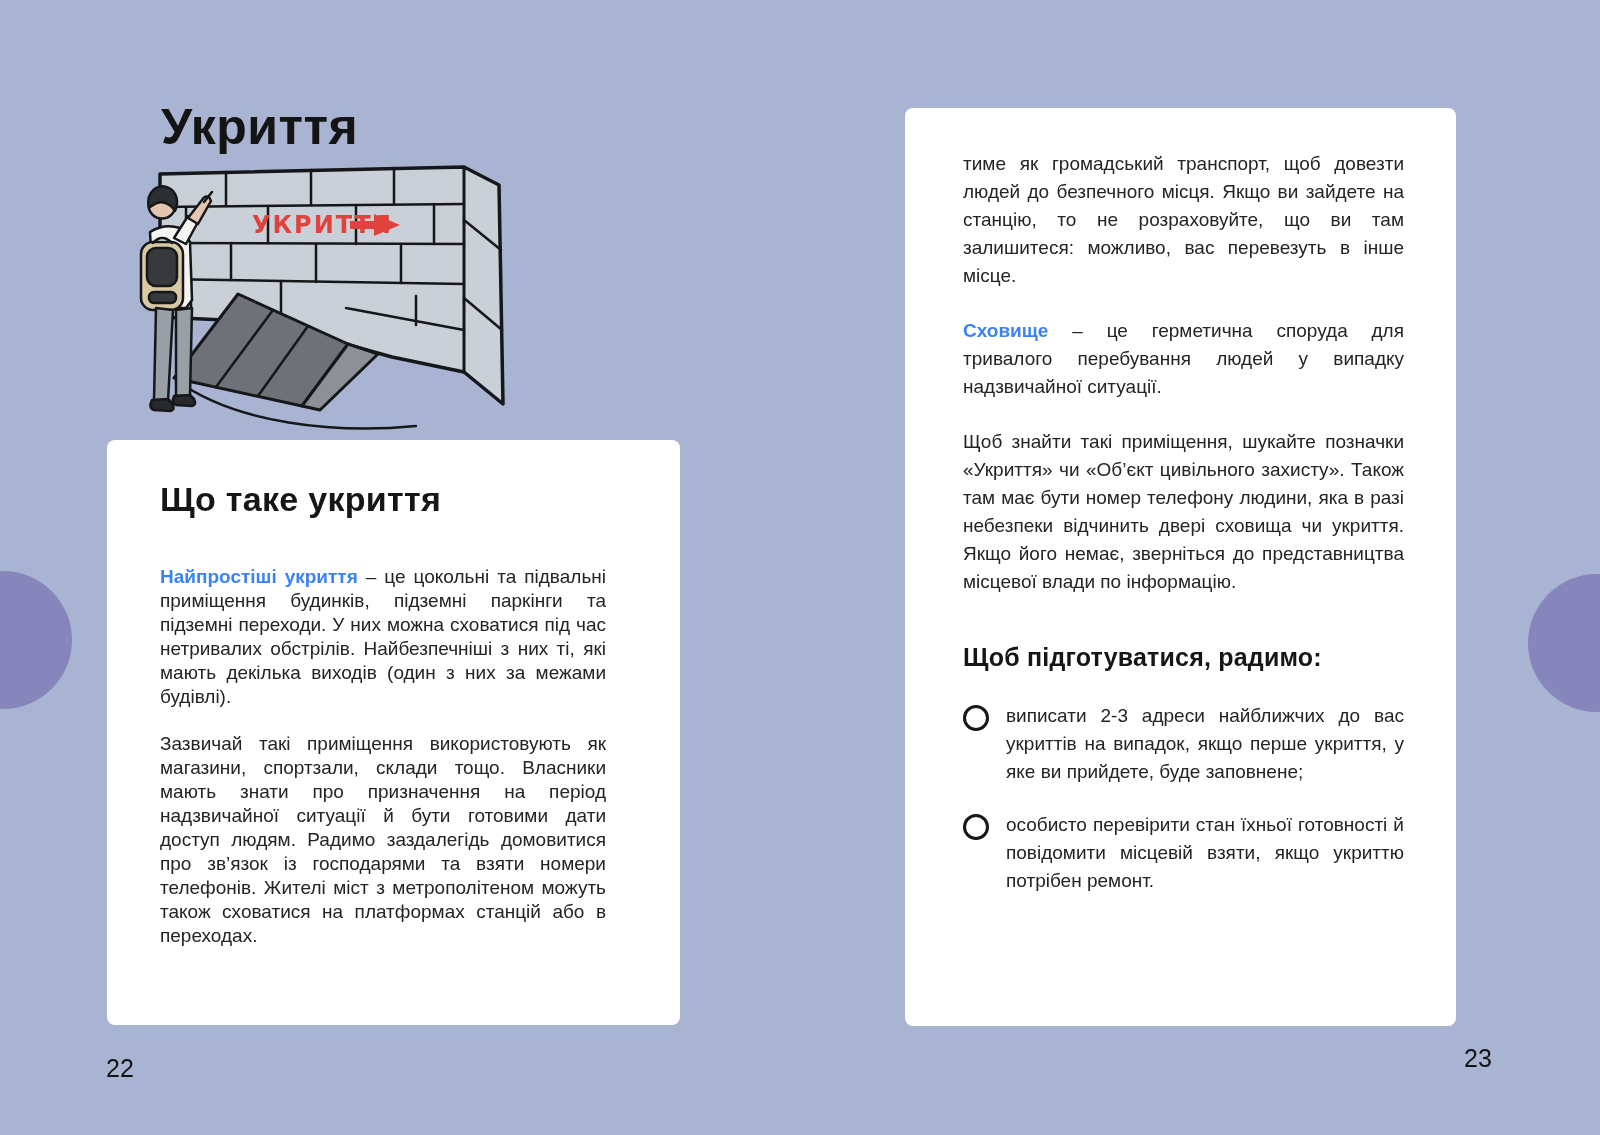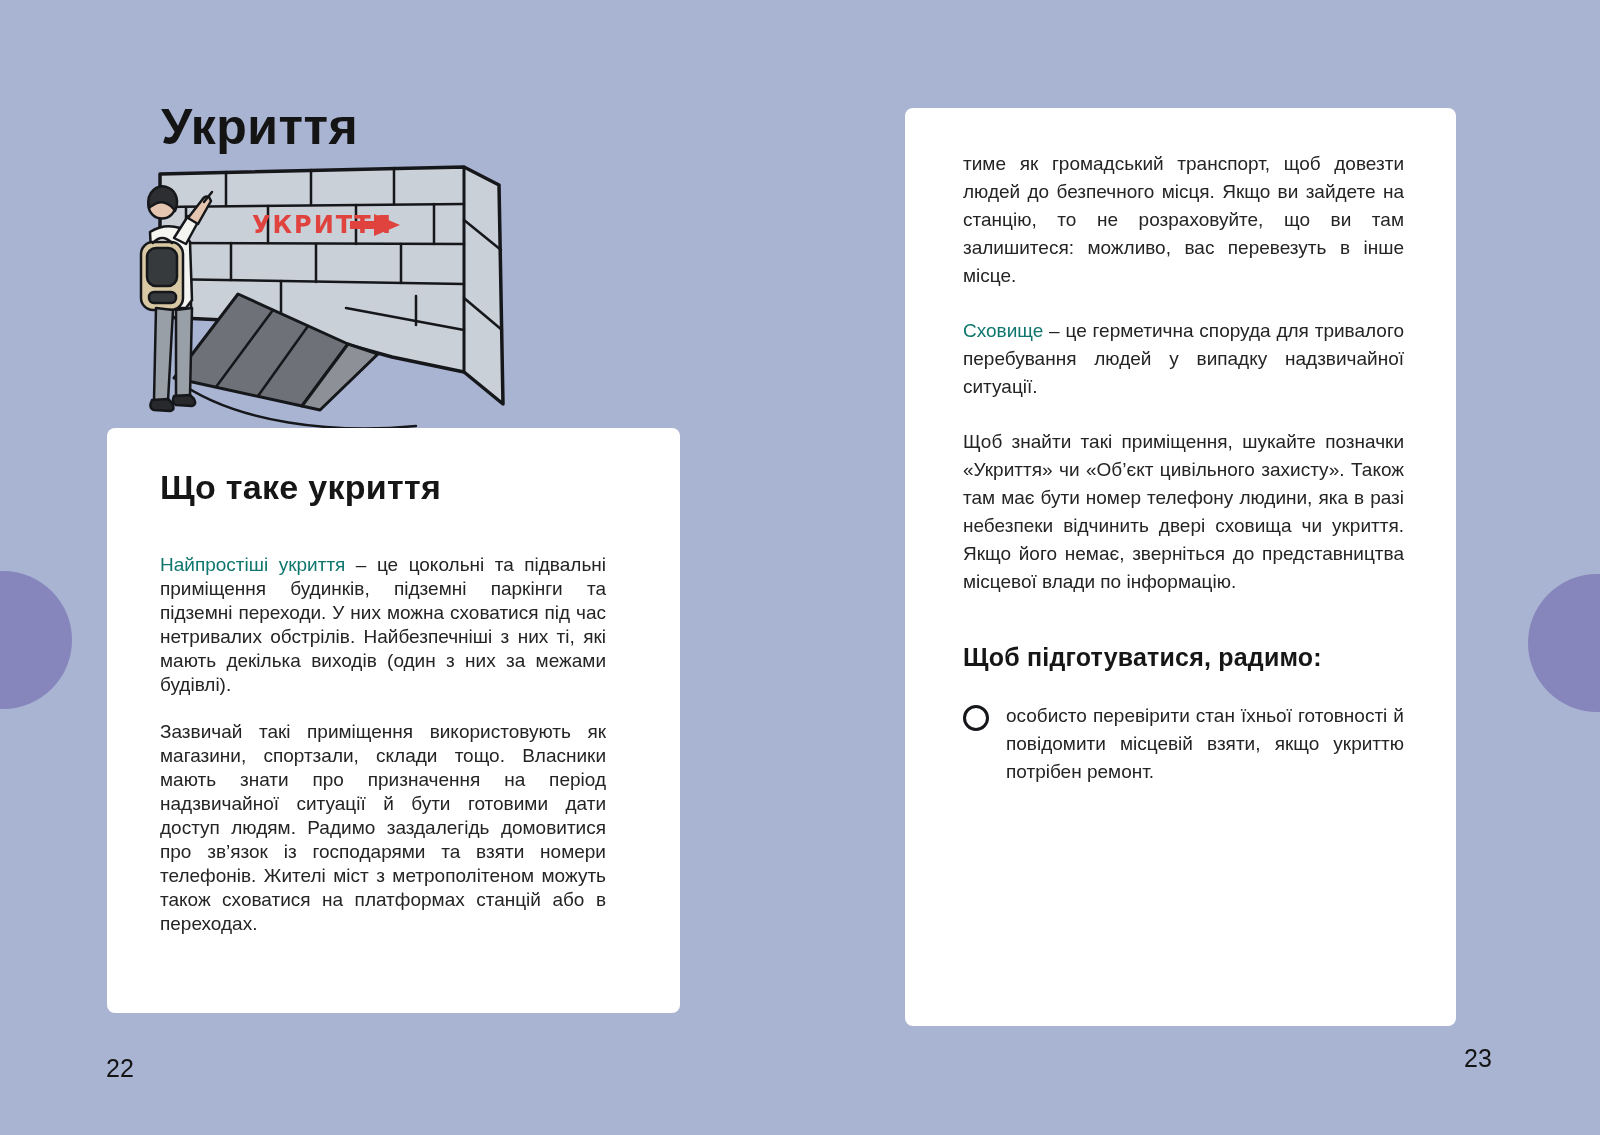--- a/index.html
+++ b/index.html
@@ -43,7 +43,7 @@
   .pagenum-left{left:106px;top:1054px}
   .pagenum-right{left:1464px;top:1044px}
 
-  strong{font-weight:normal;color:#0f766e}
+  strong{font-weight:bold;color:#3b82f6}
 </style>
 </head>
 <body>

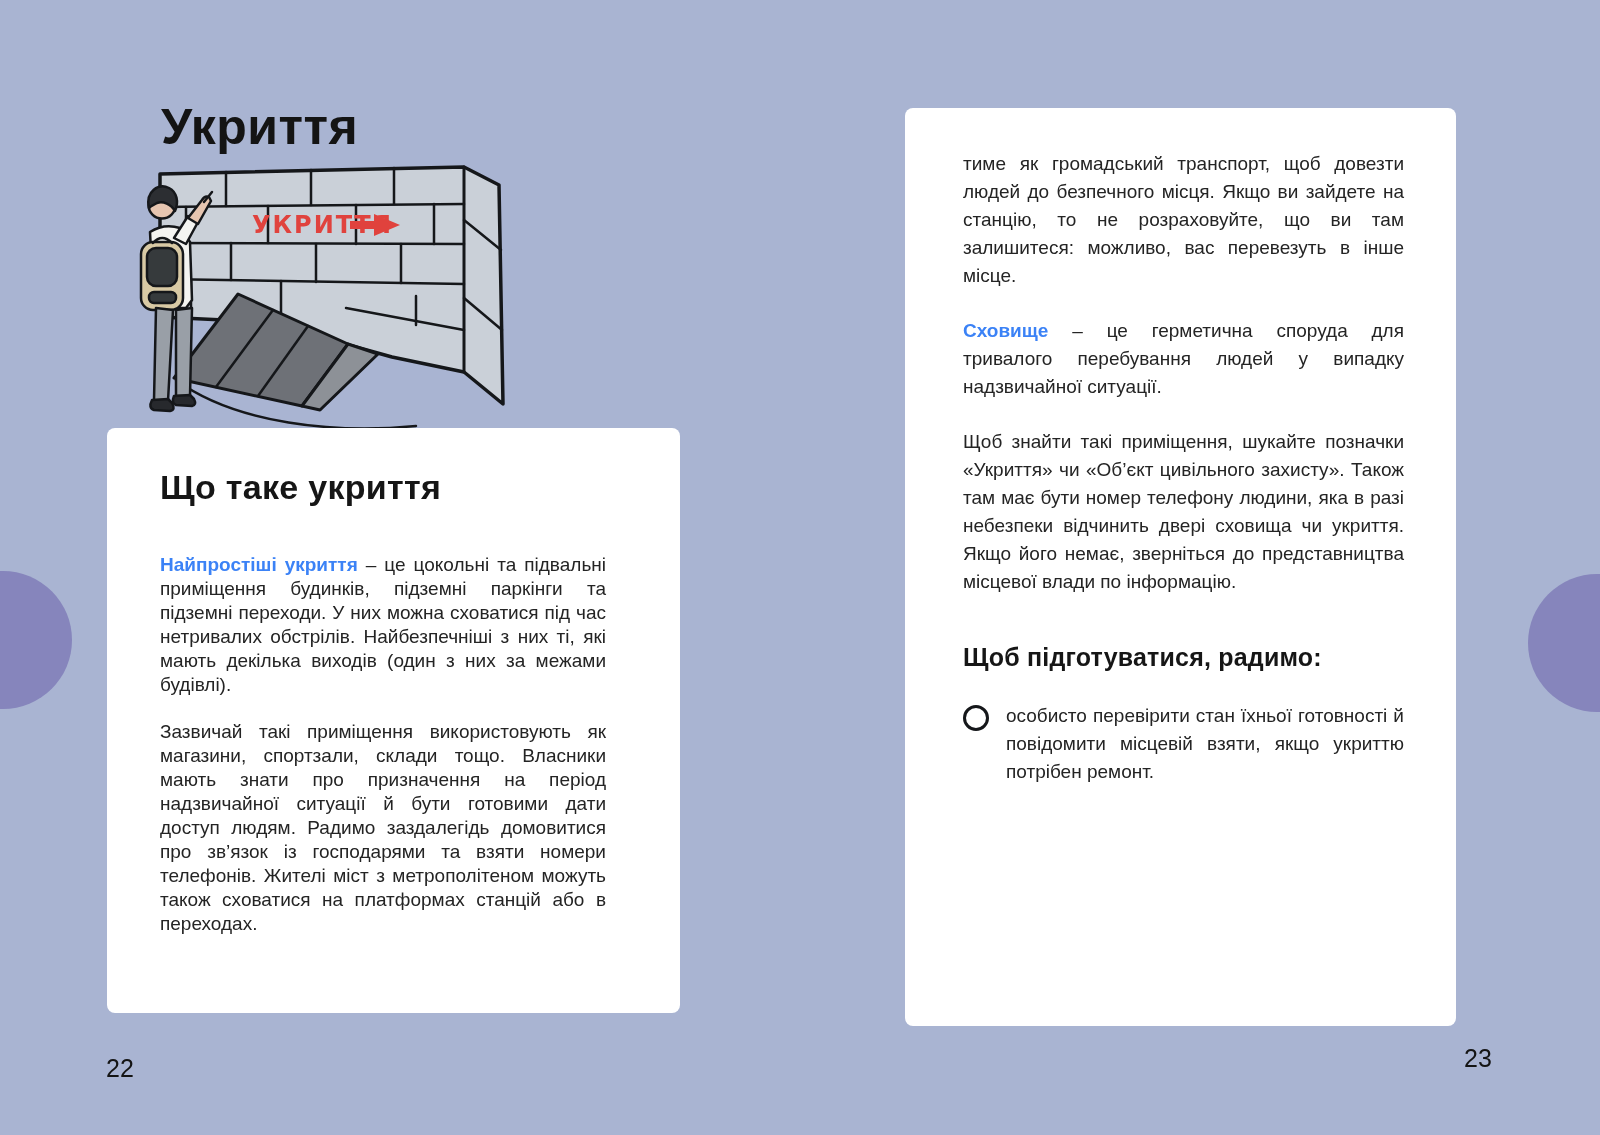--- a/index.html
+++ b/index.html
@@ -23,7 +23,7 @@
   .illustration{position:absolute;left:116px;top:158px;width:424px;height:284px}
 
   .card{position:absolute;background:#ffffff;border-radius:8px}
-  .card-left{left:107px;top:428px;width:573px;height:585px;padding:40px 74px 0 53px}
+  .card-left{left:107px;top:440px;width:573px;height:585px;padding:40px 74px 0 53px}
   .card-right{left:905px;top:108px;width:551px;height:918px;padding:42px 52px 0 58px}
 
   .card-left h2{font-size:34px;font-weight:bold;color:#161616;margin:0 0 46px;letter-spacing:.3px}

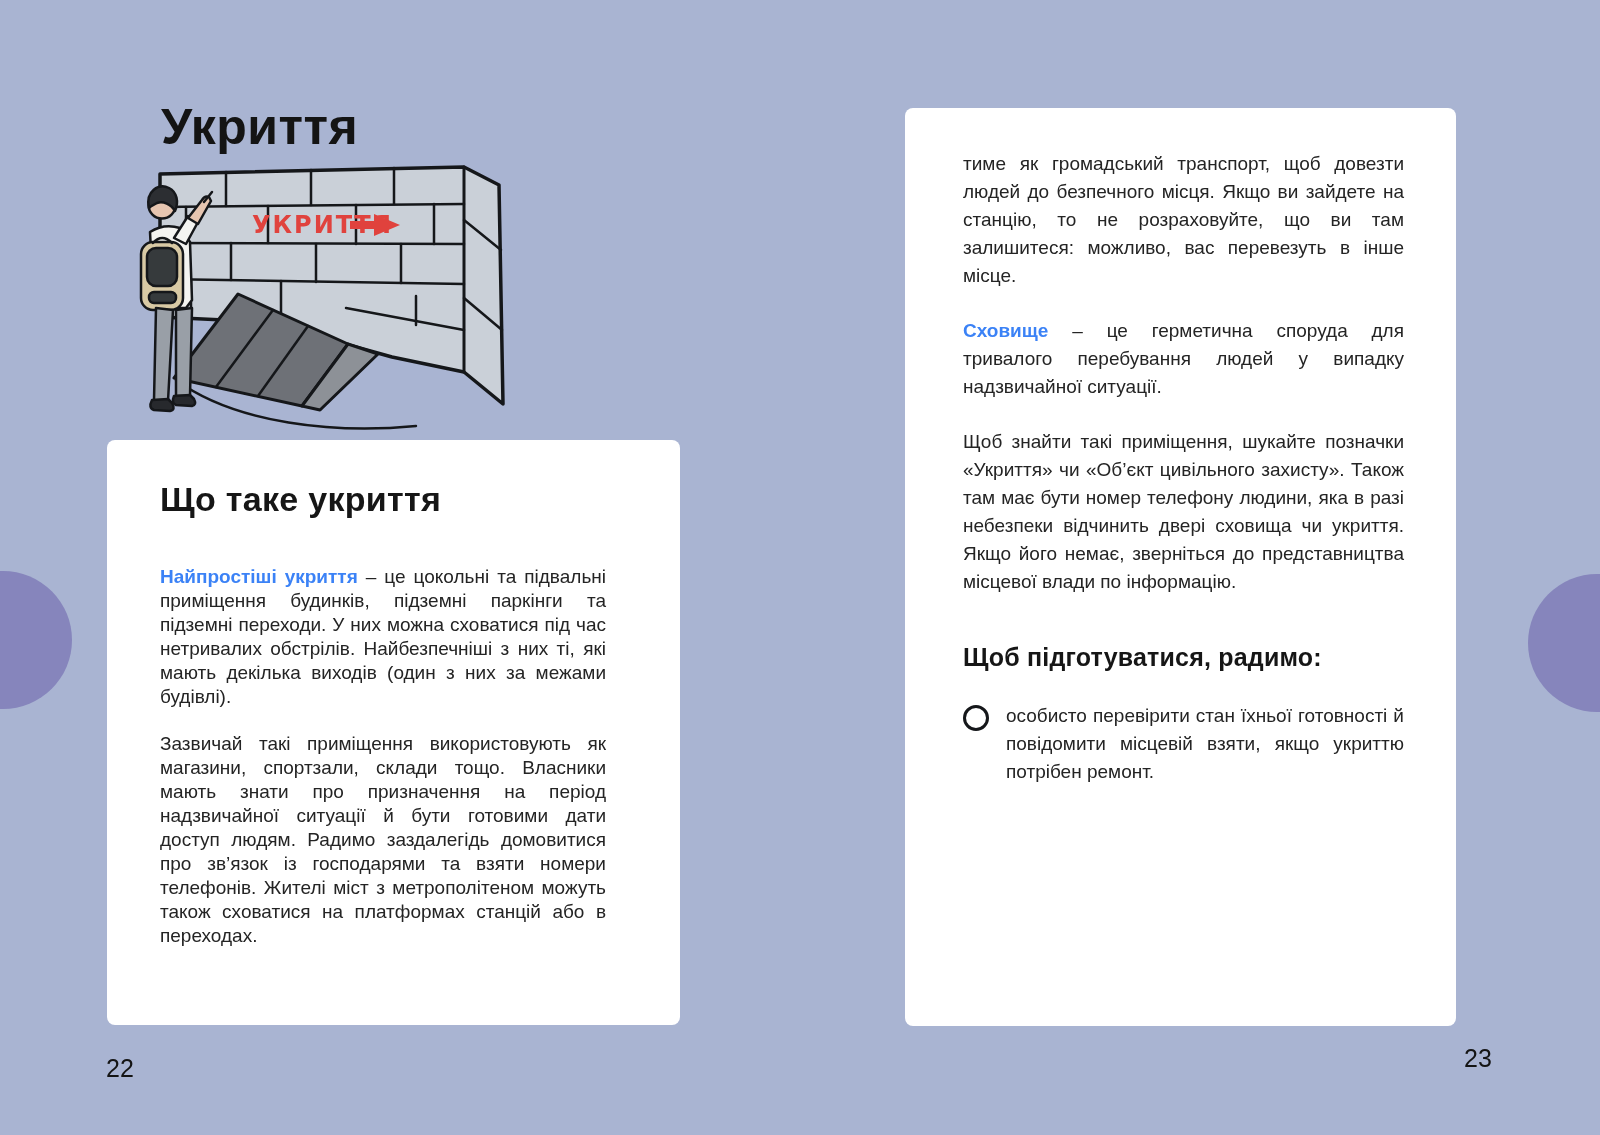--- a/index.html
+++ b/index.html
@@ -142,6 +142,10 @@
     <ul class="checklist">
       <li>
         <span class="check-circle"></span>
+        <span class="check-text">виписати 2-3 адреси найближчих до вас укриттів на випадок, якщо перше укриття, у яке ви прийдете, буде заповнене;</span>
+      </li>
+      <li>
+        <span class="check-circle"></span>
         <span class="check-text">особисто перевірити стан їхньої готовності й повідомити місцевій взяти, якщо укриттю потрібен ремонт.</span>
       </li>
     </ul>

